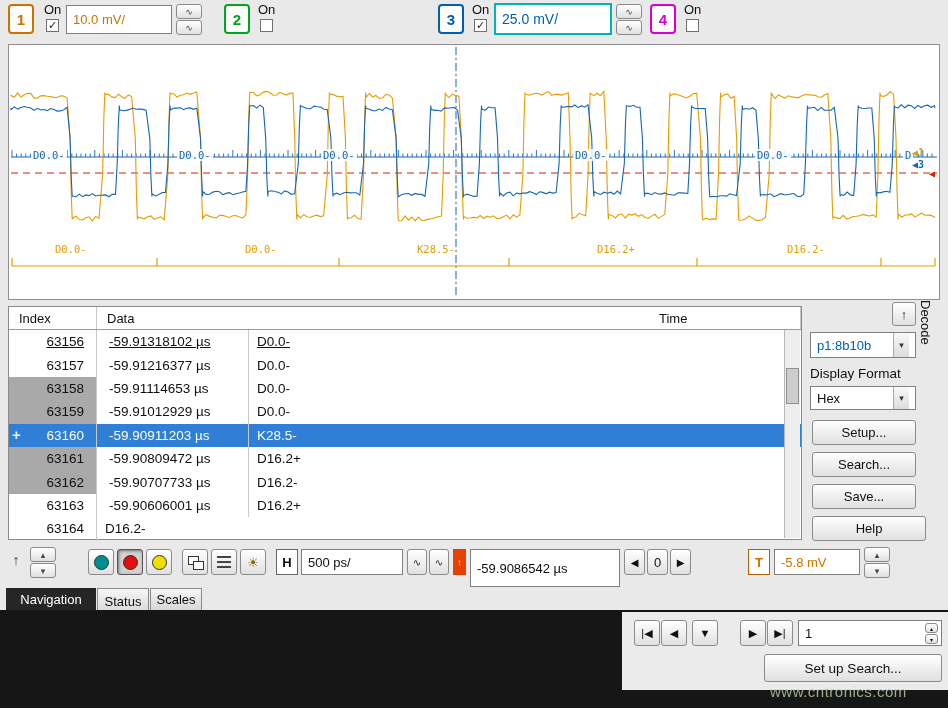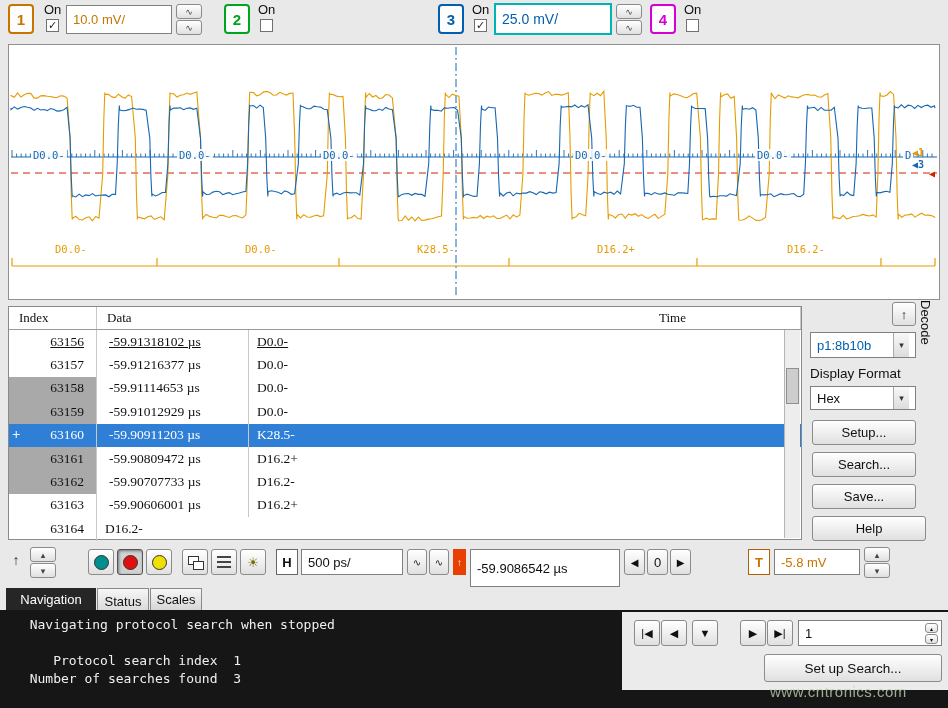--- a/index.html
+++ b/index.html
@@ -16,7 +16,7 @@
 .spinbtn{width:26px;height:15px;font-size:9px;color:#444;}
 .dda{margin-left:auto;font-size:9px;color:#333;height:100%;display:flex;align-items:center;justify-content:center;width:15px;border-left:1px solid #aaa;background:linear-gradient(#f8f8f8,#dcdcdc);}
 #wave-area{left:8px;top:44px;width:932px;height:256px;background:#fff;border:1px solid #909090;}
-#listing{left:8px;top:306px;width:794px;height:234px;background:#fff;border:1px solid #8a8a8a;font-family:Liberation Serif, serif;}
+#listing{left:8px;top:306px;width:794px;height:234px;background:#fff;border:1px solid #8a8a8a;}
 .thead{display:flex;height:22px;border-bottom:1px solid #9a9a9a;align-items:center;}
 .hcell{padding-left:10px;border-right:1px solid #c8c8c8;height:100%;display:flex;align-items:center;box-sizing:border-box;font-size:13px;}
 .trow{display:flex;height:23.4px;position:relative;font-size:13.5px;}

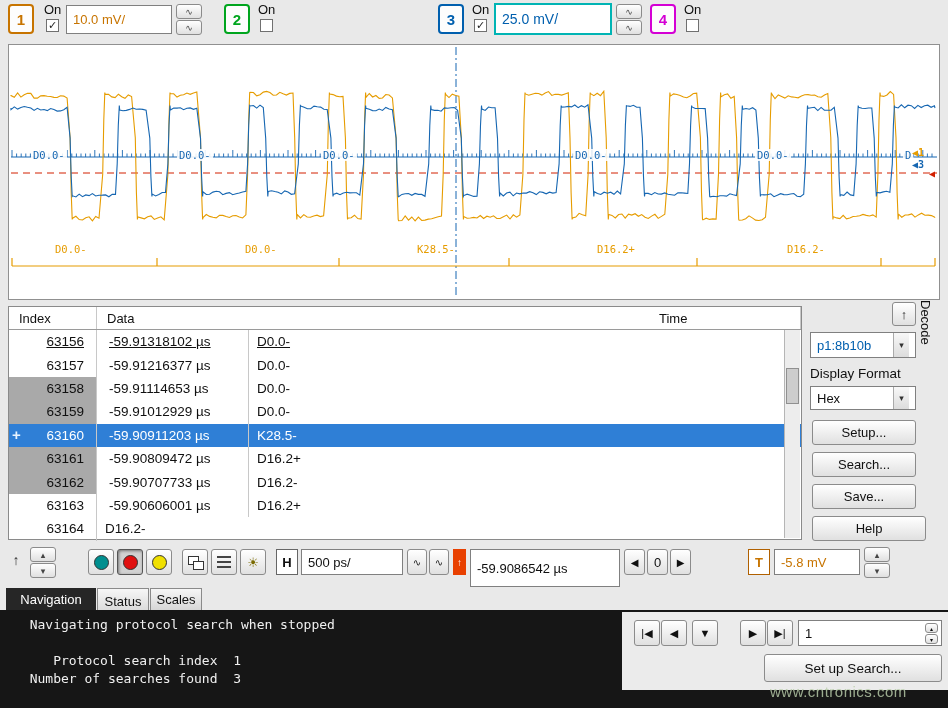--- a/index.html
+++ b/index.html
@@ -252,10 +252,6 @@
 <div class="tab" style="left:150px;top:588px;width:52px;height:22px;">Scales</div>
 
 <div class="abs" id="dark-panel">
-  <pre id="status-pre">  Navigating protocol search when stopped
-
-     Protocol search index  1
-  Number of searches found  3</pre>
   <div id="search-controls">
     <div class="btn nvb" style="left:12px;top:8px;">
         <span>|◀</span>

